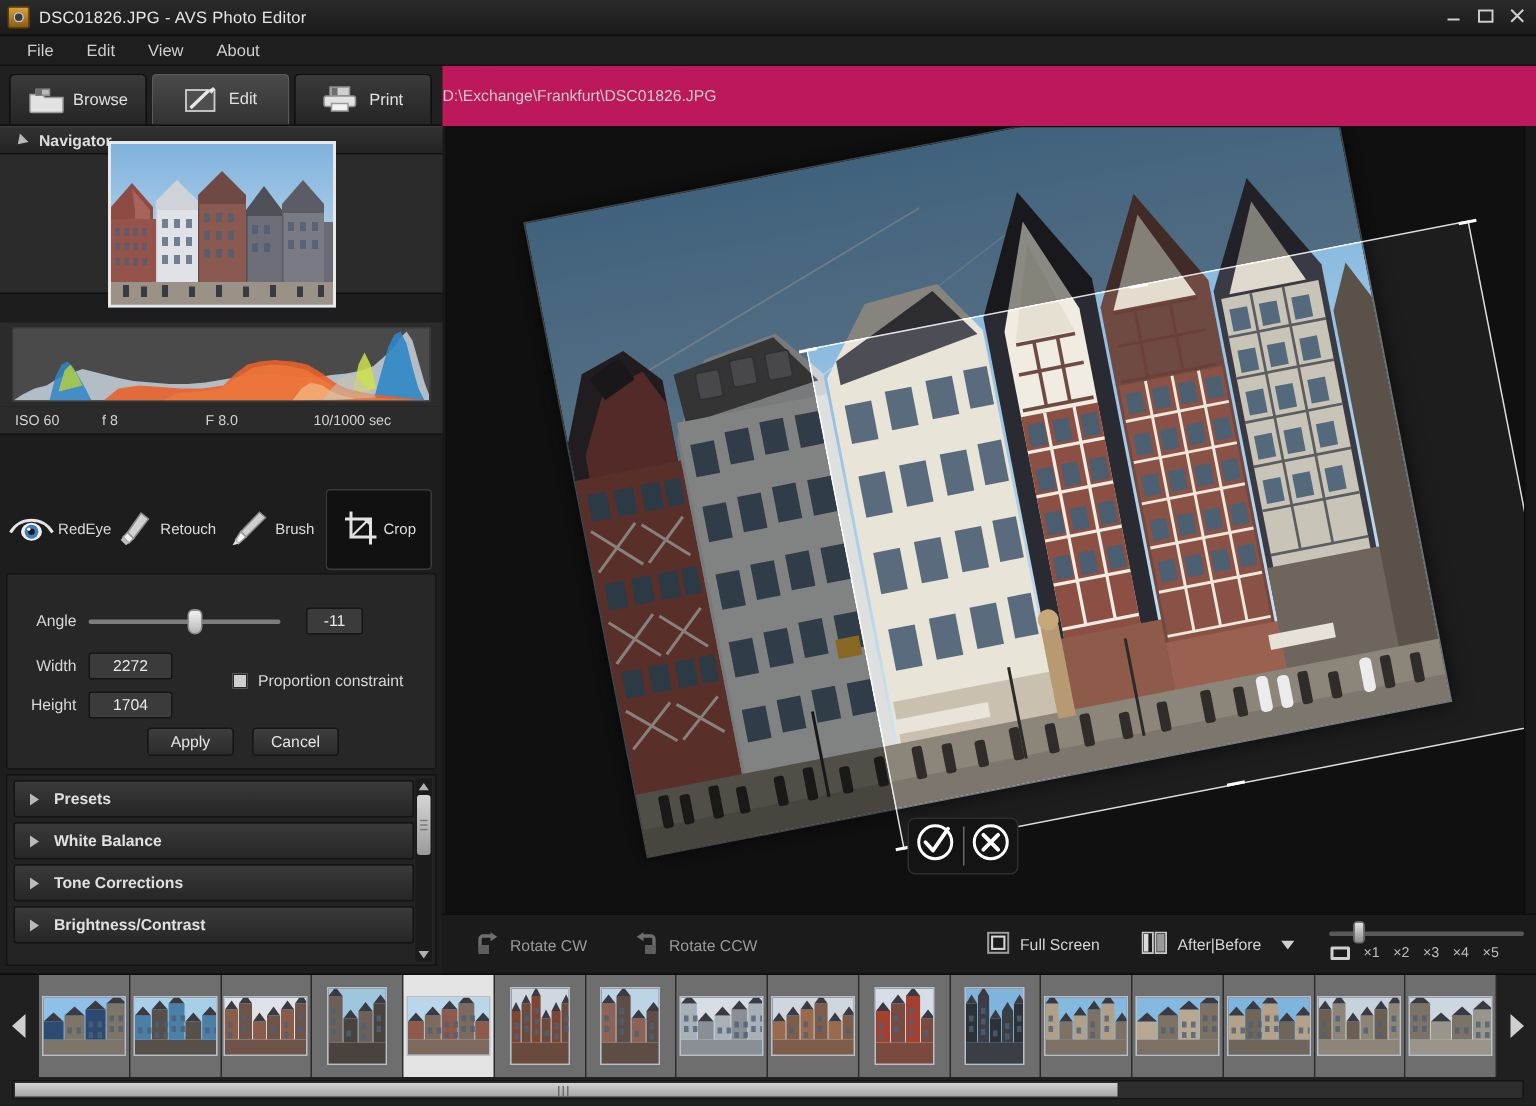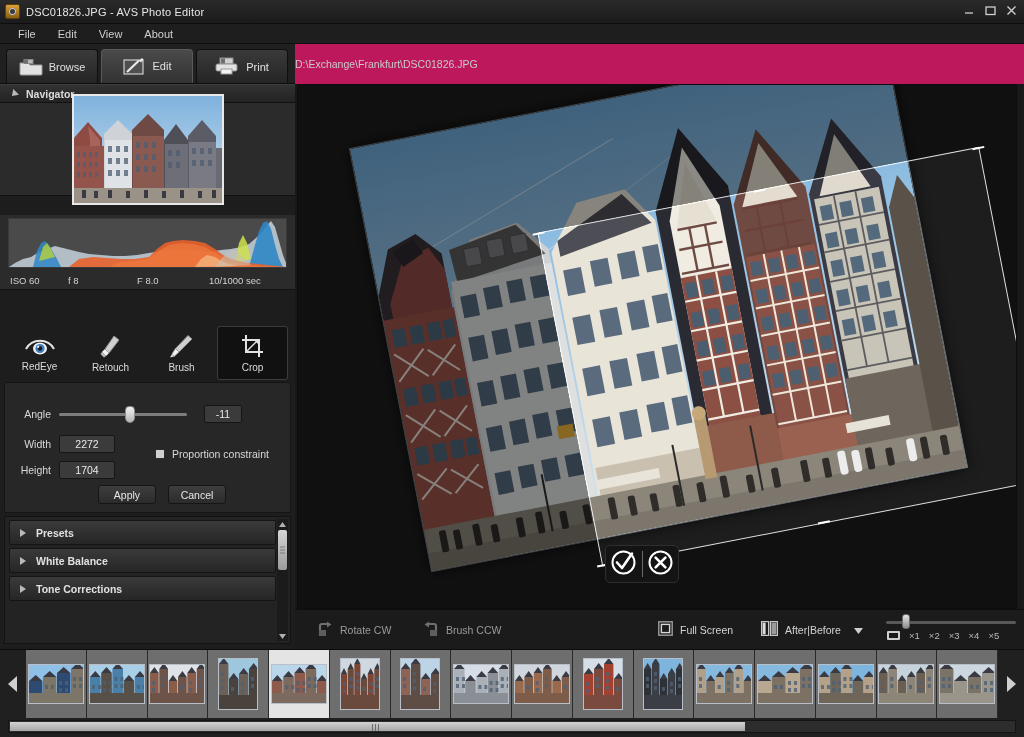--- a/index.html
+++ b/index.html
@@ -119,7 +119,7 @@
     display:flex; gap:0;
   }
   .toolbtn {
-    width:71px; height:54px; display:flex; flex-direction:column;
+    width:71px; height:54px; display:flex; flex-direction:row;
     align-items:center; justify-content:center; gap:2px;
     font-size:10px; color:#dcdcdc; border-radius:3px;
   }

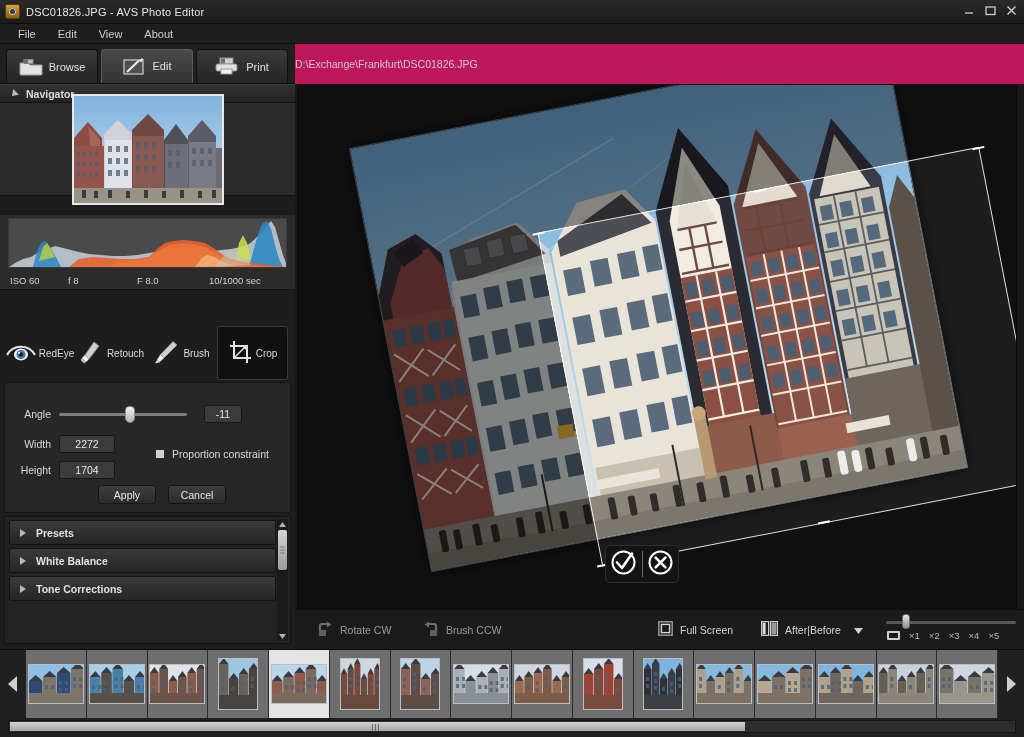--- a/index.html
+++ b/index.html
@@ -550,6 +550,10 @@
         <span class="tri-closed"></span>
         <span>Tone Corrections</span>
       </div>
+      <div class="acc-item">
+        <span class="tri-closed"></span>
+        <span>Brightness/Contrast</span>
+      </div>
       <div class="acc-scroll">
         <div class="sb-up">
           <svg width="7" height="5" viewBox="0 0 7 5">

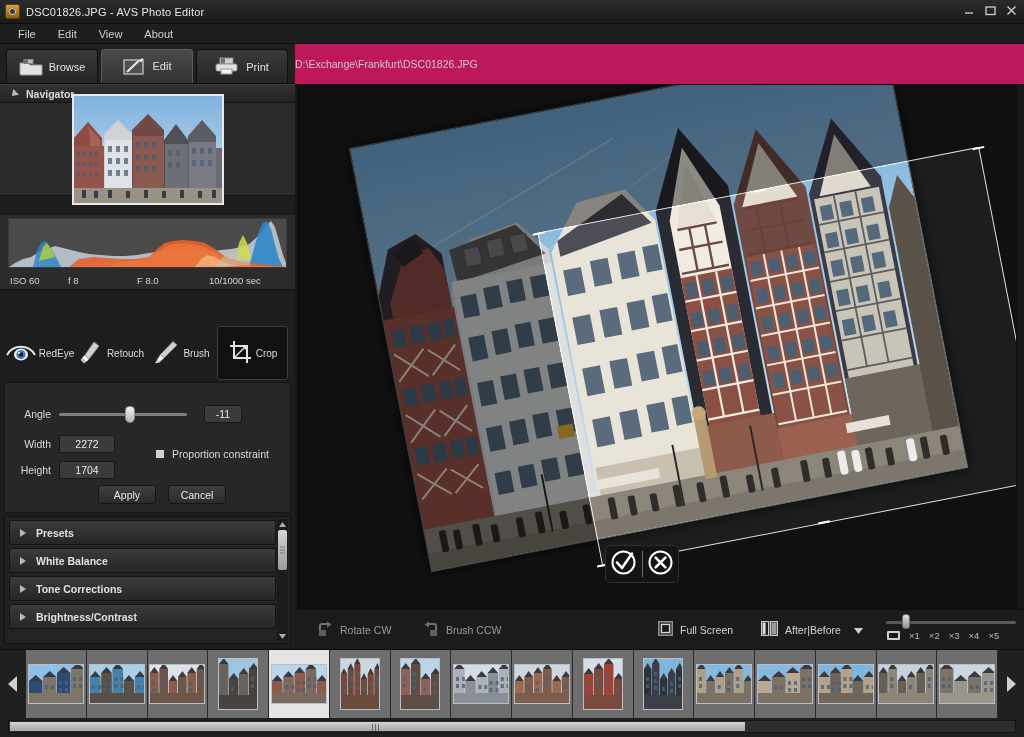--- a/index.html
+++ b/index.html
@@ -896,7 +896,7 @@
           <rect x="7" y="9" width="7" height="6" fill="#5e5e5e"></rect>
         </svg>
       </span>
-      <span>Brush CCW</span>
+      <span>Rotate CCW</span>
     </div>
     <div class="vb-item enabled" style="left:363px;">
       <span>

